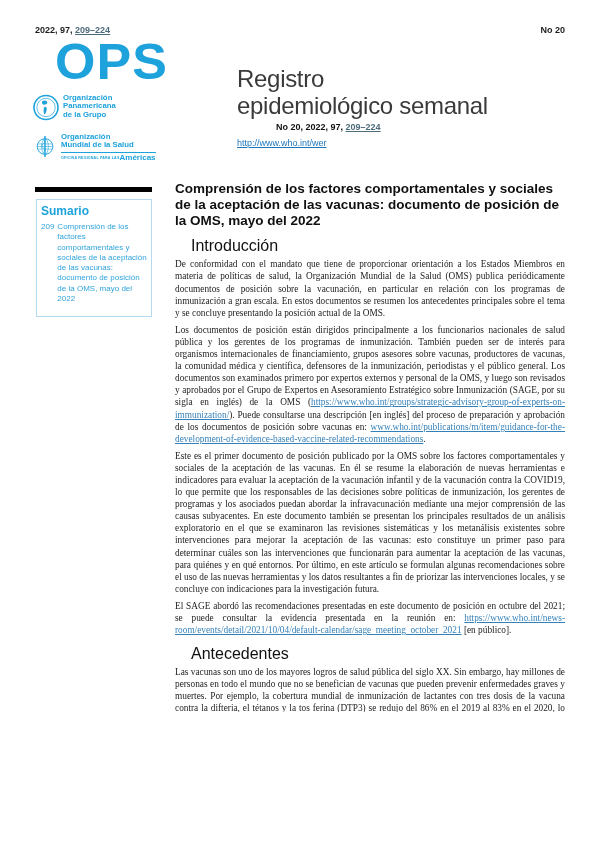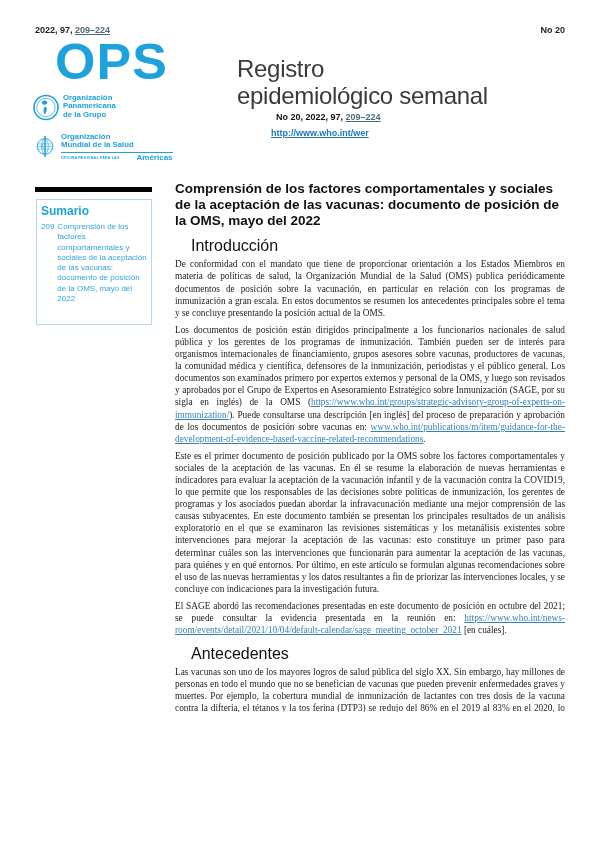--- a/index.html
+++ b/index.html
@@ -30,7 +30,7 @@
   .region-bold { font-size:8px; font-weight:bold; color:#1EA2DC; }
 
   
-  .masthead { position:absolute; top:55px; left:237px; width:330px; }
+  .masthead { position:absolute; top:65px; left:237px; width:330px; }
   .mh-title { font-size:24px; line-height:27px; color:#3a3a3a; letter-spacing:-0.3px; }
   .mh-date { margin-top:7px; font-size:7.5px; letter-spacing:0.6px; color:#8AA2B2; }
   .mh-issue { margin-top:3px; font-size:9px; font-weight:bold; color:#111;padding-left:39px; }

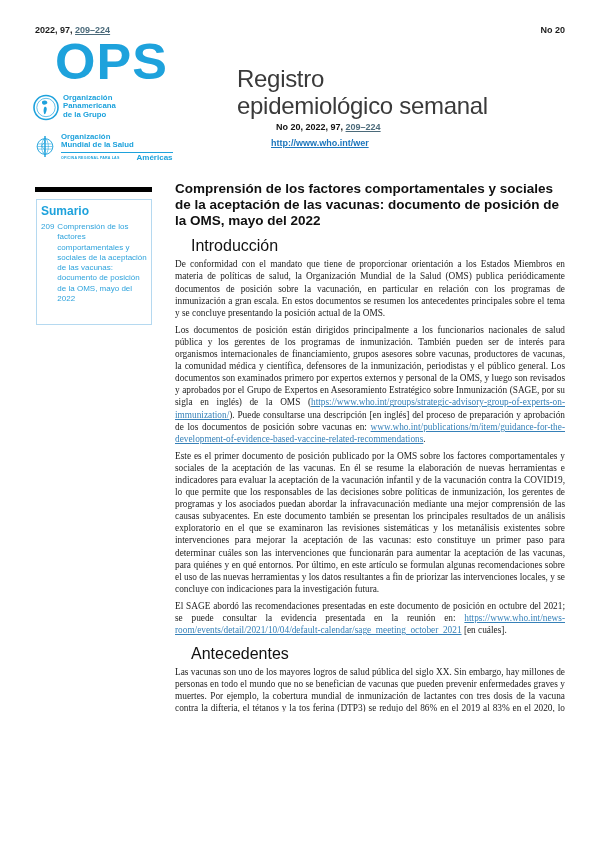--- a/index.html
+++ b/index.html
@@ -35,8 +35,8 @@
   .mh-date { margin-top:7px; font-size:7.5px; letter-spacing:0.6px; color:#8AA2B2; }
   .mh-issue { margin-top:3px; font-size:9px; font-weight:bold; color:#111;padding-left:39px; }
   .mh-issue .pages-link { font-weight:bold; }
-  .mh-url { display:inline-block; margin-top:3px; font-size:9px; font-weight:bold;
-    color:#1D76BC; text-decoration:underline;margin-left:34px; }
+  .mh-url { display:inline-block; margin-top:3px; font-size:9px; font-weight:normal;
+    color:#1D76BC; text-decoration:underline; }
 
   
   .black-bar { position:absolute; top:187px; left:35px; width:117px; height:5px; background:#000; }

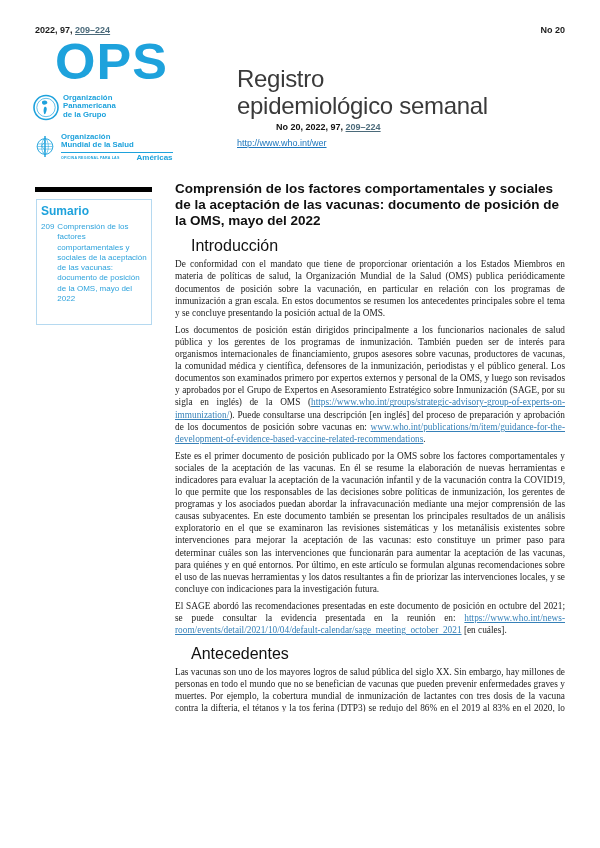--- a/index.html
+++ b/index.html
@@ -25,7 +25,7 @@
   .lockup svg { flex:0 0 auto; }
   .lockup-text { color:#1EA2DC; font-weight:bold; font-size:7.8px; line-height:8.6px; }
   .region-row { border-top:1.5px solid #1EA2DC; margin-top:2px; padding-top:1px;
-    display:flex; align-items:flex-start; gap:17px; }
+    display:flex; align-items:flex-start; gap:0; }
   .region-small { font-size:3.6px; letter-spacing:0.2px; color:#1EA2DC; }
   .region-bold { font-size:8px; font-weight:bold; color:#1EA2DC; }
 

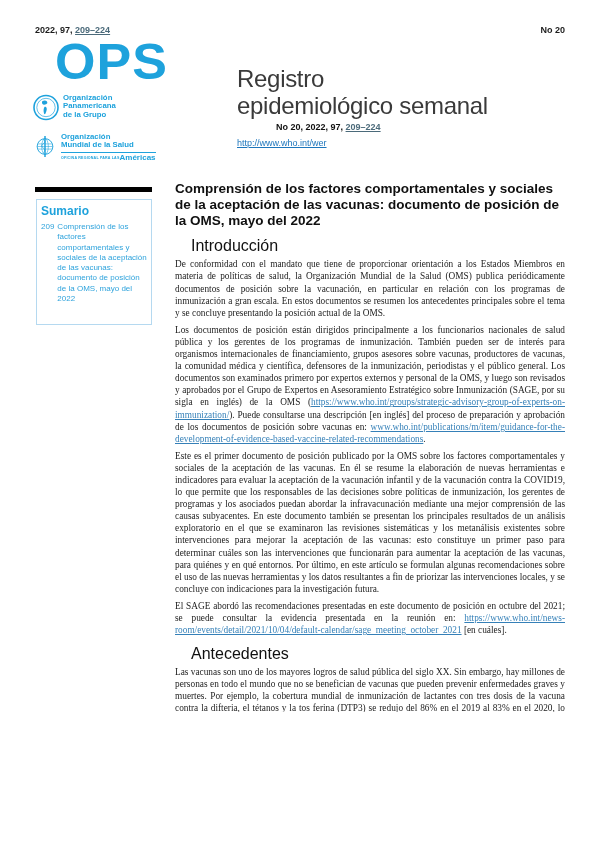--- a/index.html
+++ b/index.html
@@ -41,7 +41,7 @@
   
   .black-bar { position:absolute; top:187px; left:35px; width:117px; height:5px; background:#000; }
   .sumario-box { position:absolute; top:199px; left:36px; width:116px;
-    border:1px solid #b5d9f0; padding:4px 4px 20px 4px; }
+    border:1px solid #b5d9f0; padding:4px 4px 12px 4px; }
   .sumario-title { color:#1EA2DC; font-weight:bold; font-size:12px; margin-bottom:4px; }
   .sumario-entry { display:flex; gap:3px; font-size:8px; line-height:10.3px; color:#2FA3DC; }
   .sumario-entry .pg { flex:0 0 13px; }

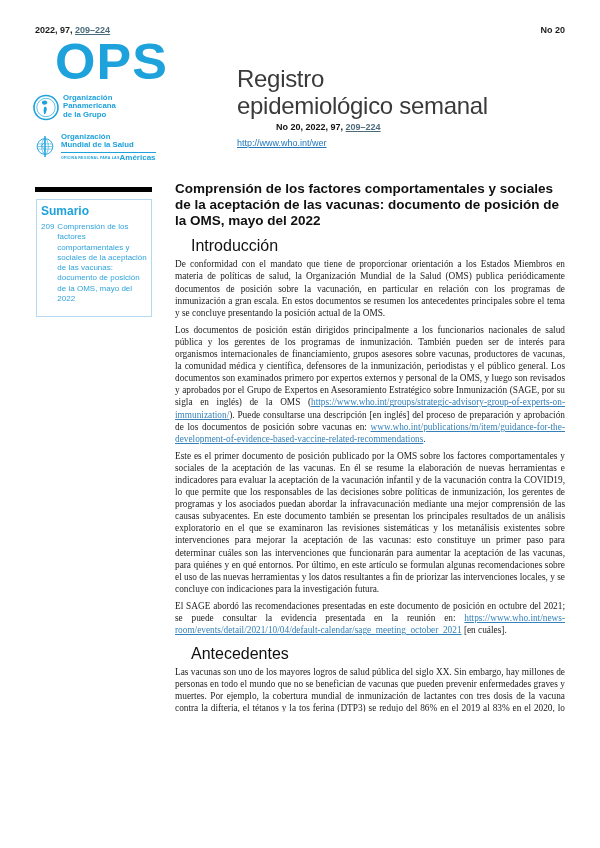--- a/index.html
+++ b/index.html
@@ -152,7 +152,7 @@
 
     <p>Este es el primer documento de posición publicado por la OMS sobre los factores comportamentales y sociales de la aceptación de las vacunas. En él se resume la elaboración de nuevas herramientas e indicadores para evaluar la aceptación de la vacunación infantil y de la vacunación contra la COVID19, lo que permite que los responsables de las decisiones sobre políticas de inmunización, los gerentes de programas y los asociados puedan abordar la infravacunación mediante una mejor comprensión de las causas subyacentes. En este documento también se presentan los principales resultados de un análisis exploratorio en el que se examinaron las revisiones sistemáticas y los metanálisis existentes sobre intervenciones para mejorar la aceptación de las vacunas: esto constituye un primer paso para determinar cuáles son las intervenciones que funcionarán para aumentar la aceptación de las vacunas, para quiénes y en qué entornos. Por último, en este artículo se formulan algunas recomendaciones sobre el uso de las nuevas herramientas y los datos resultantes a fin de priorizar las intervenciones locales, y se concluye con indicaciones para la investigación futura.</p>
 
-    <p><span>El SAGE abordó las recomendaciones presentadas en este documento de posición en octubre del 2021; se puede consultar la evidencia presentada en la reunión en: </span><a href="#">https://www.who.int/news-room/events/detail/2021/10/04/default-calendar/sage_meeting_october_2021</a><span> [en cuáles].</span></p>
+    <p><span>El SAGE abordó las recomendaciones presentadas en este documento de posición en octubre del 2021; se puede consultar la evidencia presentada en la reunión en: </span><a href="#">https://www.who.int/news-room/events/detail/2021/10/04/default-calendar/sage_meeting_october_2021</a><span> [en público].</span></p>
 
     <h2>Antecedentes</h2>
     <p><span>Las vacunas son uno de los mayores logros de salud pública del siglo XX. Sin embargo, hay millones de personas en todo el mundo que no se benefician de vacunas que pueden prevenir enfermedades graves y muertes. Por ejemplo, la cobertura mundial de inmunización de lactantes con tres dosis de la vacuna contra la difteria, el tétanos y la tos ferina (DTP3) se redujo del 86% en el 2019 al 83% en el 2020, lo que significa que 22,7 millones de niños y niñas no las recibieron y que hubo 3,7 millones más que no fueron vacunados en el 2019.</span><sup>1</sup></p>

